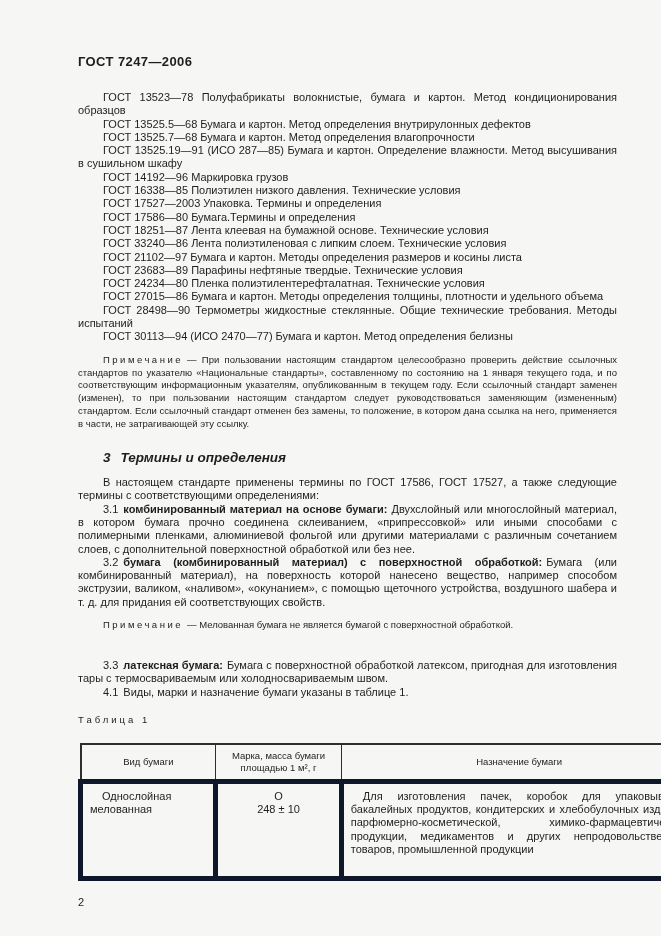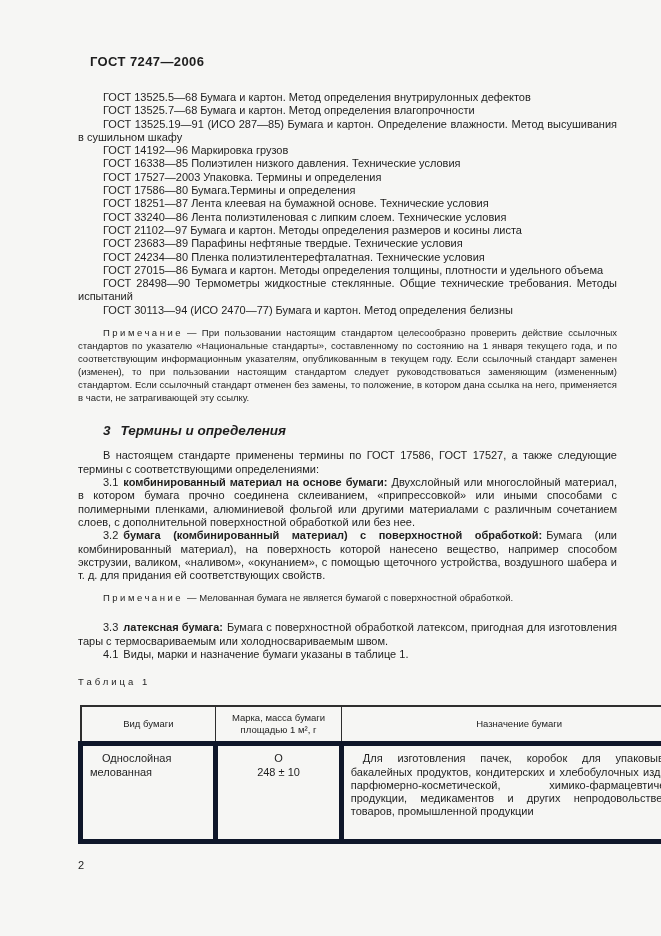--- a/index.html
+++ b/index.html
@@ -19,7 +19,7 @@
   }
   .doc-header{
     font-size:13px;font-weight:bold;letter-spacing:.4px;
-    margin:0 0 22px 12px;
+    margin:0 0 22px 0;
   }
   .body-p{
     font-size:11px;line-height:13.3px;

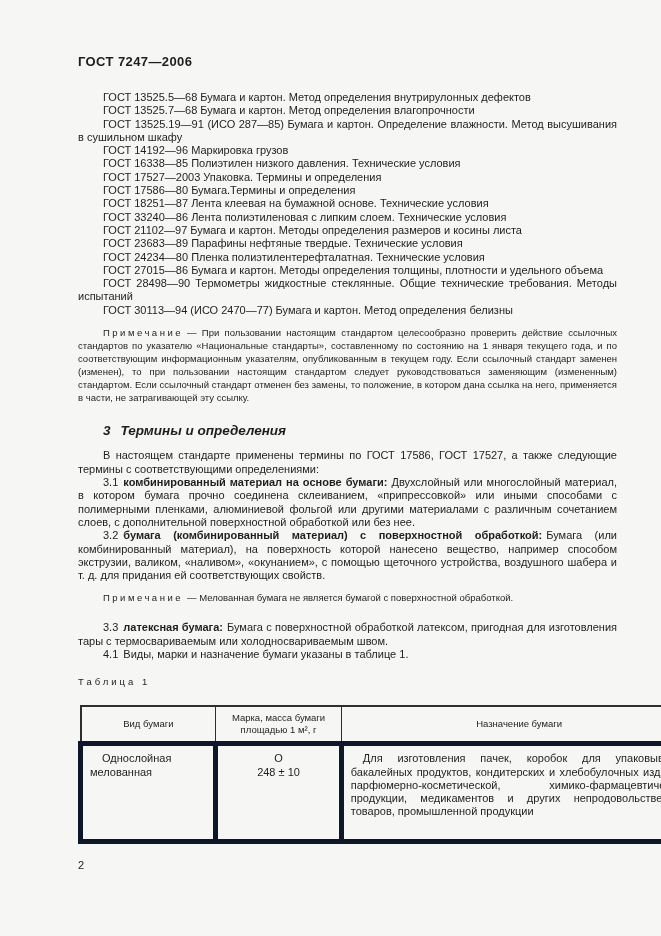--- a/index.html
+++ b/index.html
@@ -80,6 +80,7 @@
   <div class="doc-header">ГОСТ 7247—2006</div>
 
   <div>
+    <p class="body-p">ГОСТ 13523—78 Полуфабрикаты волокнистые, бумага и картон. Метод кондиционирования образцов</p>
     <p class="body-p">ГОСТ 13525.5—68 Бумага и картон. Метод определения внутрирулонных дефектов</p>
     <p class="body-p">ГОСТ 13525.7—68 Бумага и картон. Метод определения влагопрочности</p>
     <p class="body-p">ГОСТ 13525.19—91 (ИСО 287—85) Бумага и картон. Определение влажности. Метод высушивания в сушильном шкафу</p>

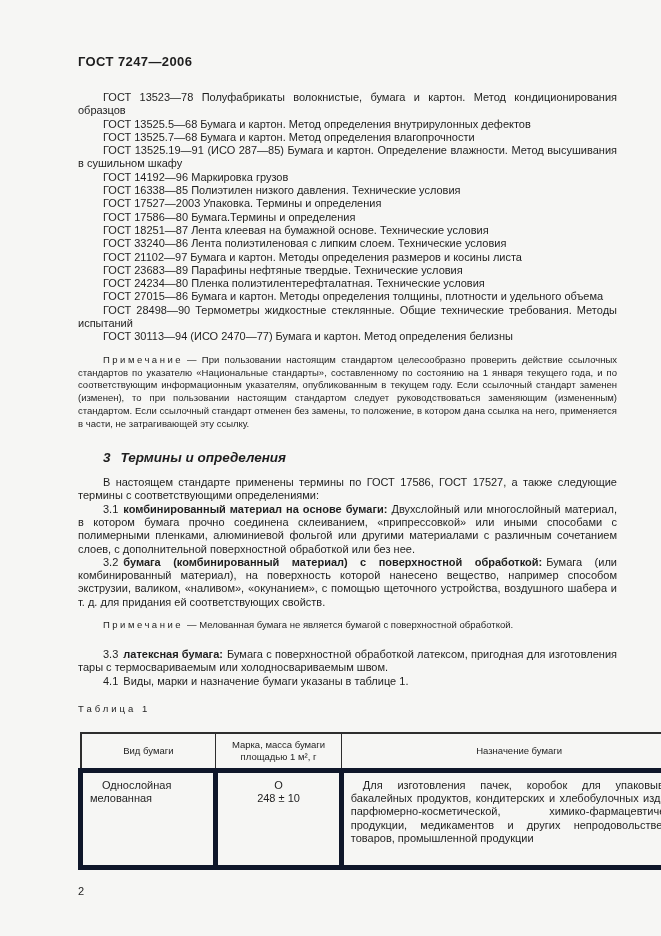--- a/index.html
+++ b/index.html
@@ -39,7 +39,7 @@
   .section-heading .h-num{margin-right:10px;}
   .term-num{margin-right:5px;}
   .term-name{margin-right:4px;}
-  .mb12{margin-bottom:16px;}
+  .mb12{margin-bottom:27px;}
   .table-label{
     font-size:9.5px;letter-spacing:3px;
     margin:15px 0 18px 0;

